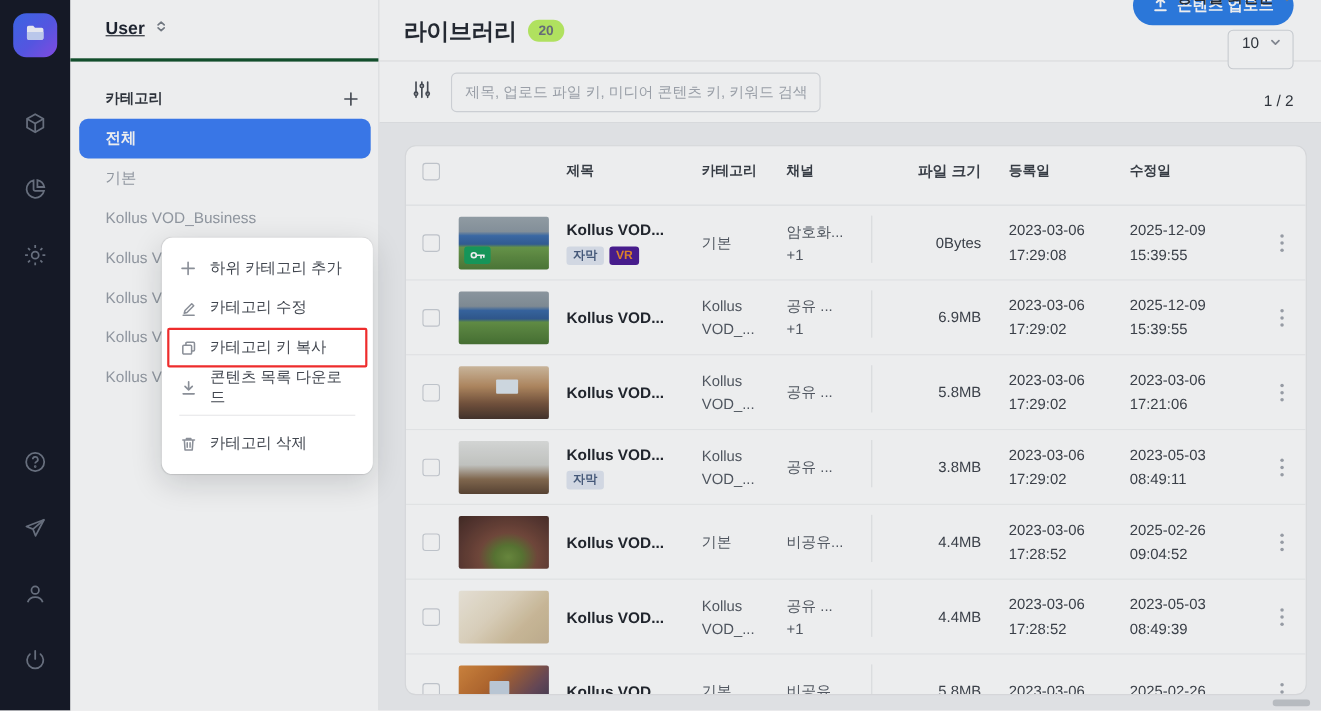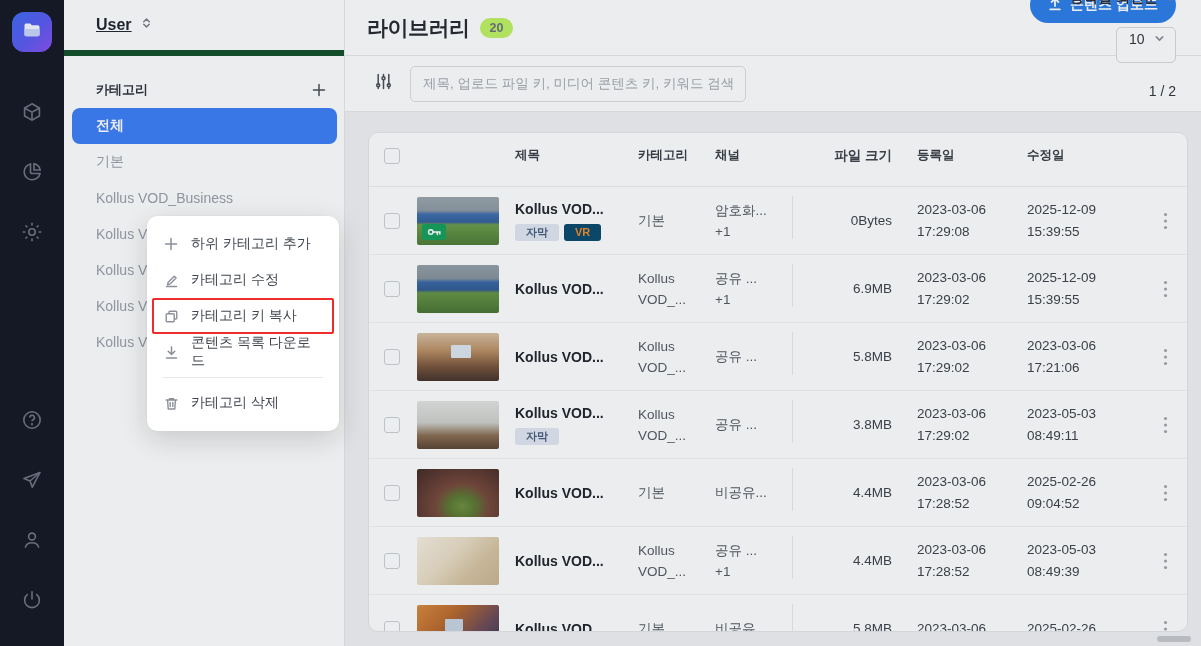--- a/index.html
+++ b/index.html
@@ -19,7 +19,7 @@
 
   
   .sidepanel { width:281px; background:#FFFFFF; border-right:1px solid #E7E8EA; flex-shrink:0; display:flex; flex-direction:column; }
-  .workspace { height:56px; border-bottom:6px solid #14532d; display:flex; align-items:center; padding-left:32px; gap:8px;text-decoration:underline; }
+  .workspace { height:56px; border-bottom:3px solid #14532d; display:flex; align-items:center; padding-left:32px; gap:8px;text-decoration:underline; }
   .workspace-label { font-size:16px; font-weight:700; color:#1F2430; }
   .section-row { display:flex; align-items:center; justify-content:space-between; padding:0 15px 0 32px; margin-top:20px; height:28px; }
   .section-title { font-size:13px; font-weight:700; color:#30353D; }

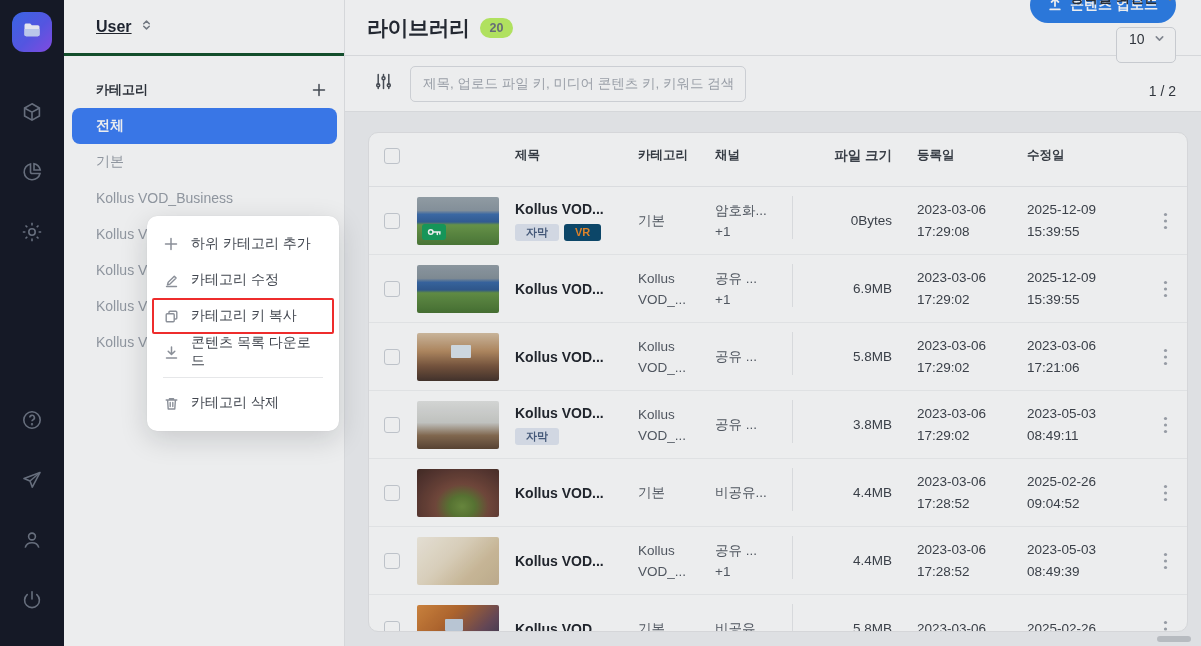--- a/index.html
+++ b/index.html
@@ -60,7 +60,7 @@
   .key-chip { position:absolute; left:5px; bottom:5px; width:24px; height:16px; border-radius:3px; background:#17A05E; display:flex; align-items:center; justify-content:center; }
   .title-text { font-size:14px; font-weight:700; color:#23272E; white-space:nowrap; overflow:hidden; }
   .badges { display:flex; gap:5px; margin-top:7px; }
-  .badge { font-size:11px; font-weight:700; border-radius:3px; padding:2px 11px; line-height:13px; }
+  .badge { font-size:11px; font-weight:700; border-radius:3px; padding:2px 6px; line-height:13px; }
   .badge.subtitle { background:#E2E8F2; color:#4A5E80; }
   .badge.vr { background:#0c4a6e; color:#ED8B2B; }
   .cell-text { font-size:13.5px; color:#565C65; line-height:21px; }

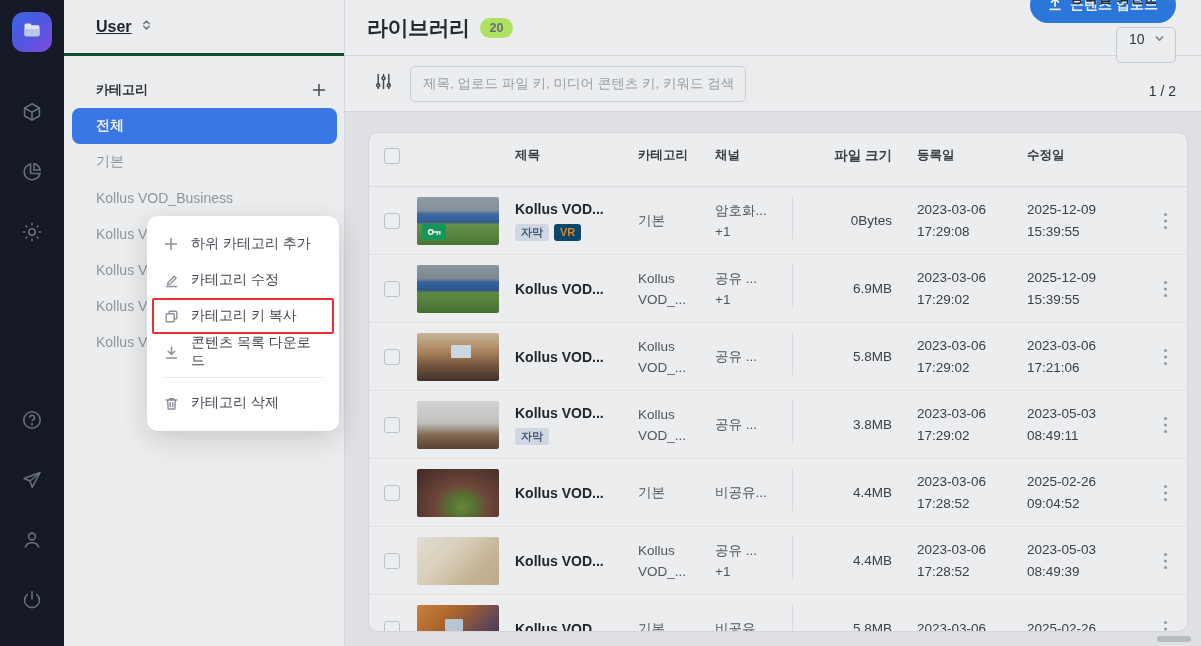--- a/index.html
+++ b/index.html
@@ -62,7 +62,7 @@
   .badges { display:flex; gap:5px; margin-top:7px; }
   .badge { font-size:11px; font-weight:700; border-radius:3px; padding:2px 6px; line-height:13px; }
   .badge.subtitle { background:#E2E8F2; color:#4A5E80; }
-  .badge.vr { background:#0c4a6e; color:#ED8B2B; }
+  .badge.vr { background:#4c1d95; color:#ED8B2B; }
   .cell-text { font-size:13.5px; color:#565C65; line-height:21px; }
   .c-size { text-align:right; padding-right:25px; font-size:13.5px; color:#3F444C; position:relative; height:100%; display:flex; align-items:center; justify-content:flex-end; }
   .c-size::before { content:""; position:absolute; left:0; top:9px; bottom:15px; width:1px; background:#E9EAEC; }

